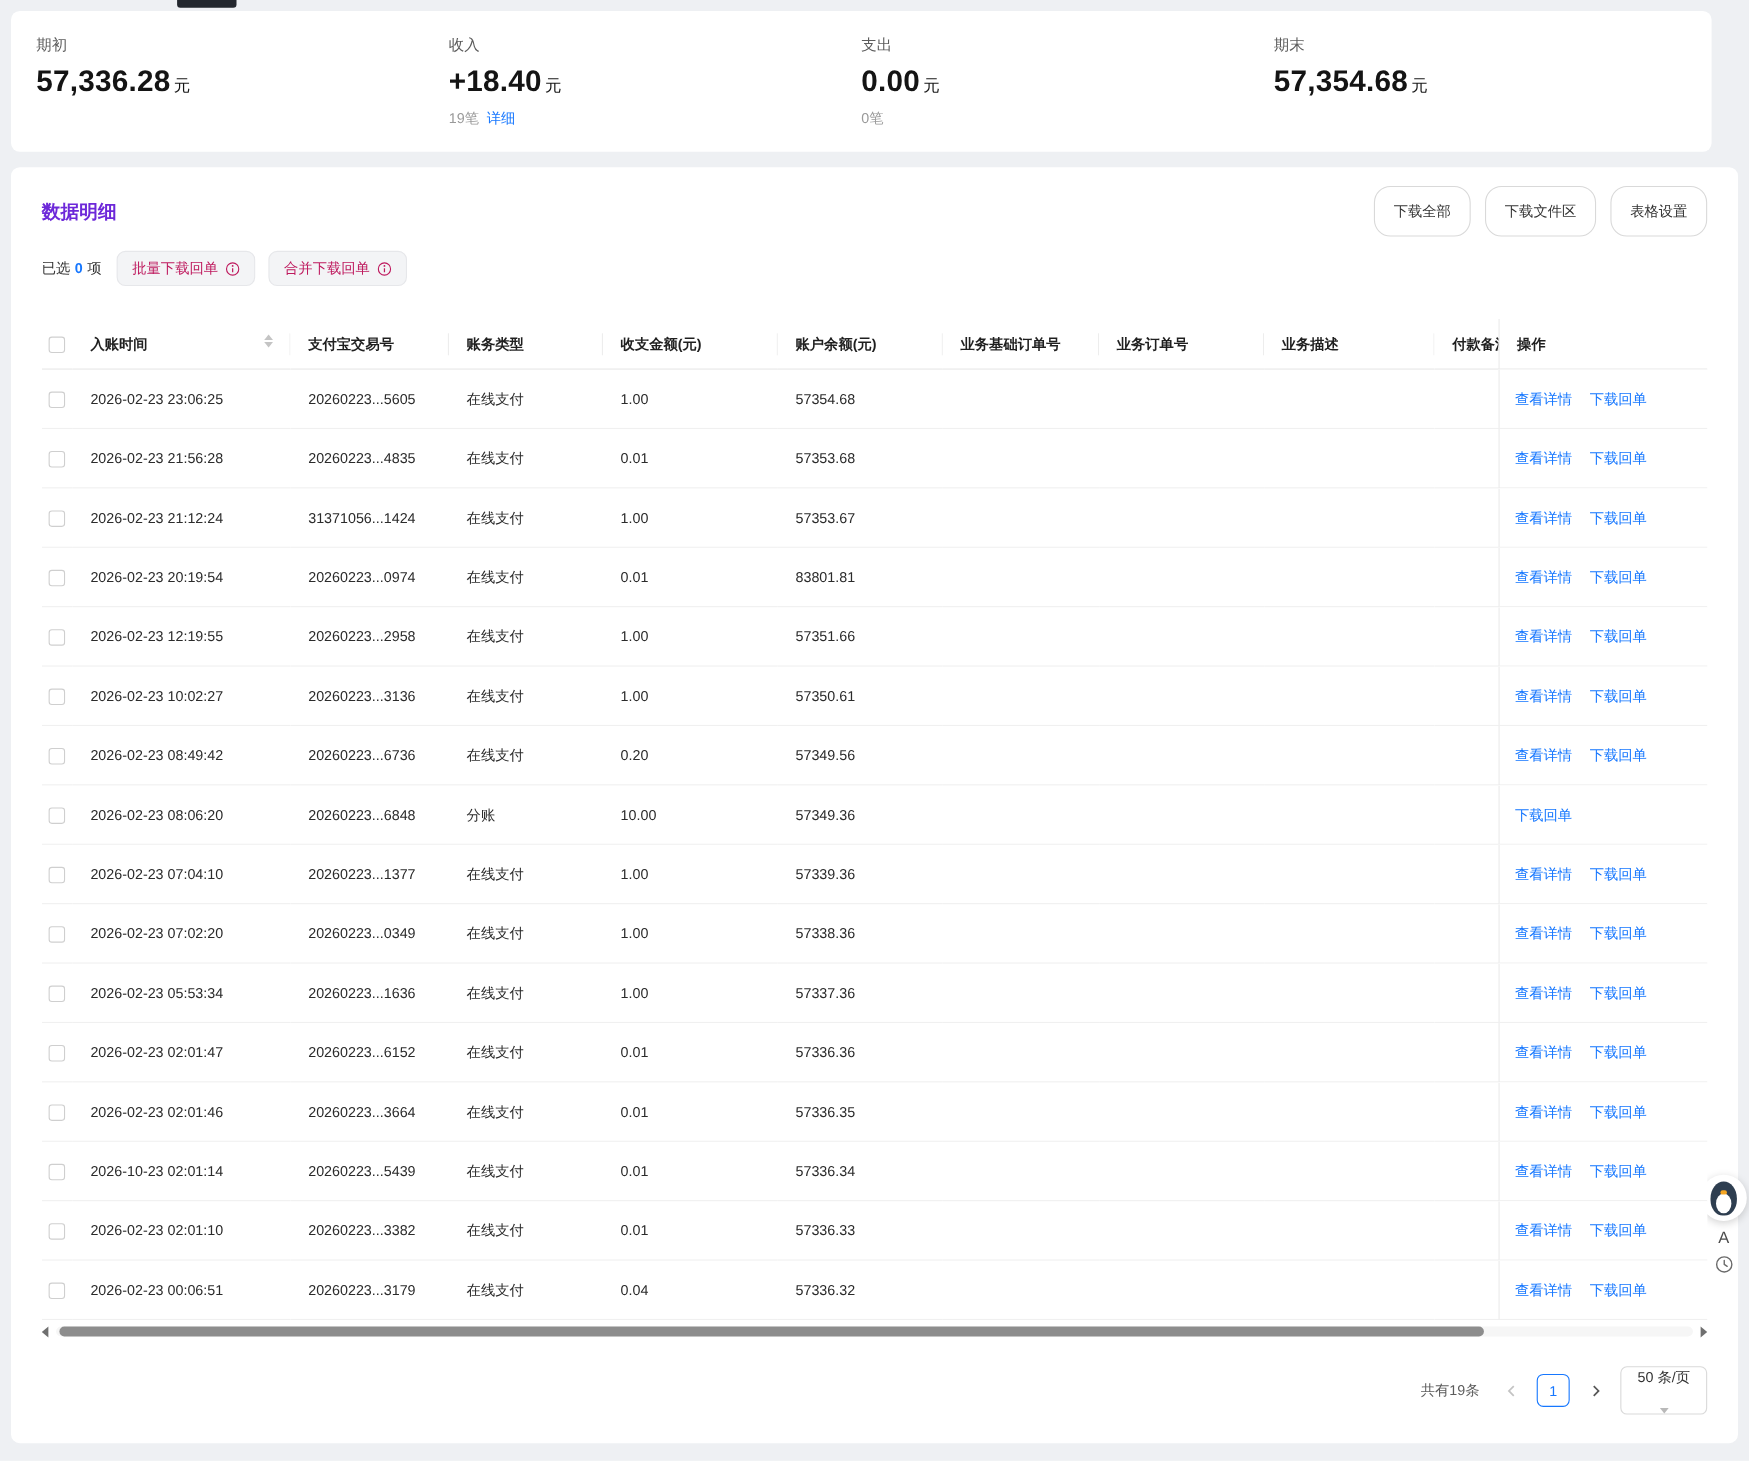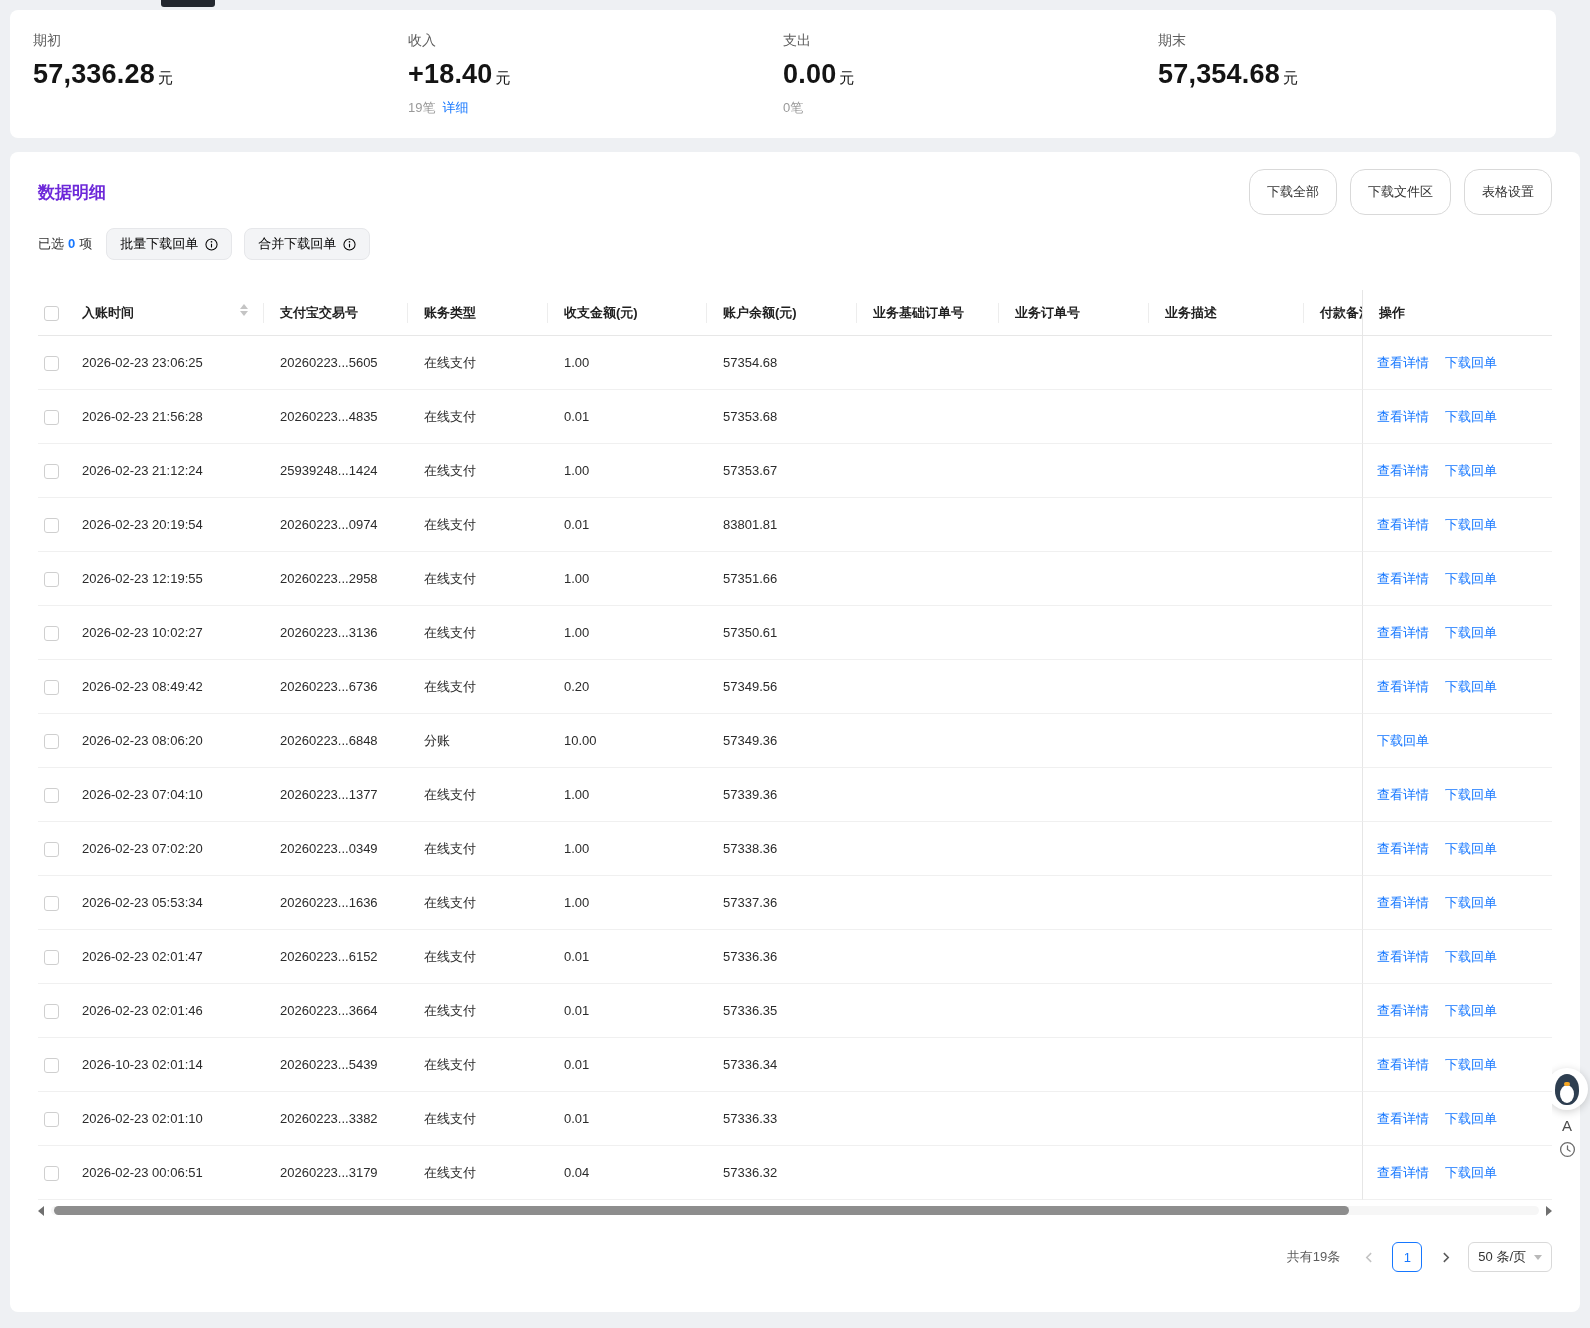--- a/index.html
+++ b/index.html
@@ -32,7 +32,7 @@
   .toolbar { height: 32px; display: flex; align-items: center; gap: 12px; margin-bottom: 30px; }
   .selected-info { font-size: 13px; color: #333; margin-right: 2px; }
   .selected-count { color: #1677ff; font-weight: 700; margin: 0 4px; }
-  .gray-btn { height: 32px; padding: 0 13px; background: #f3f4f6; border: 1px solid #e6e7ea; border-radius: 8px; color: #000000; font-size: 13px; display: inline-flex; align-items: center; gap: 7px; font-family: inherit; cursor: not-allowed; }
+  .gray-btn { height: 32px; padding: 0 13px; background: #f3f4f6; border: 1px solid #e6e7ea; border-radius: 8px; color: #be185d; font-size: 13px; display: inline-flex; align-items: center; gap: 7px; font-family: inherit; cursor: not-allowed; }
   .info-svg { width: 13px; height: 13px; display: block; }
 
   

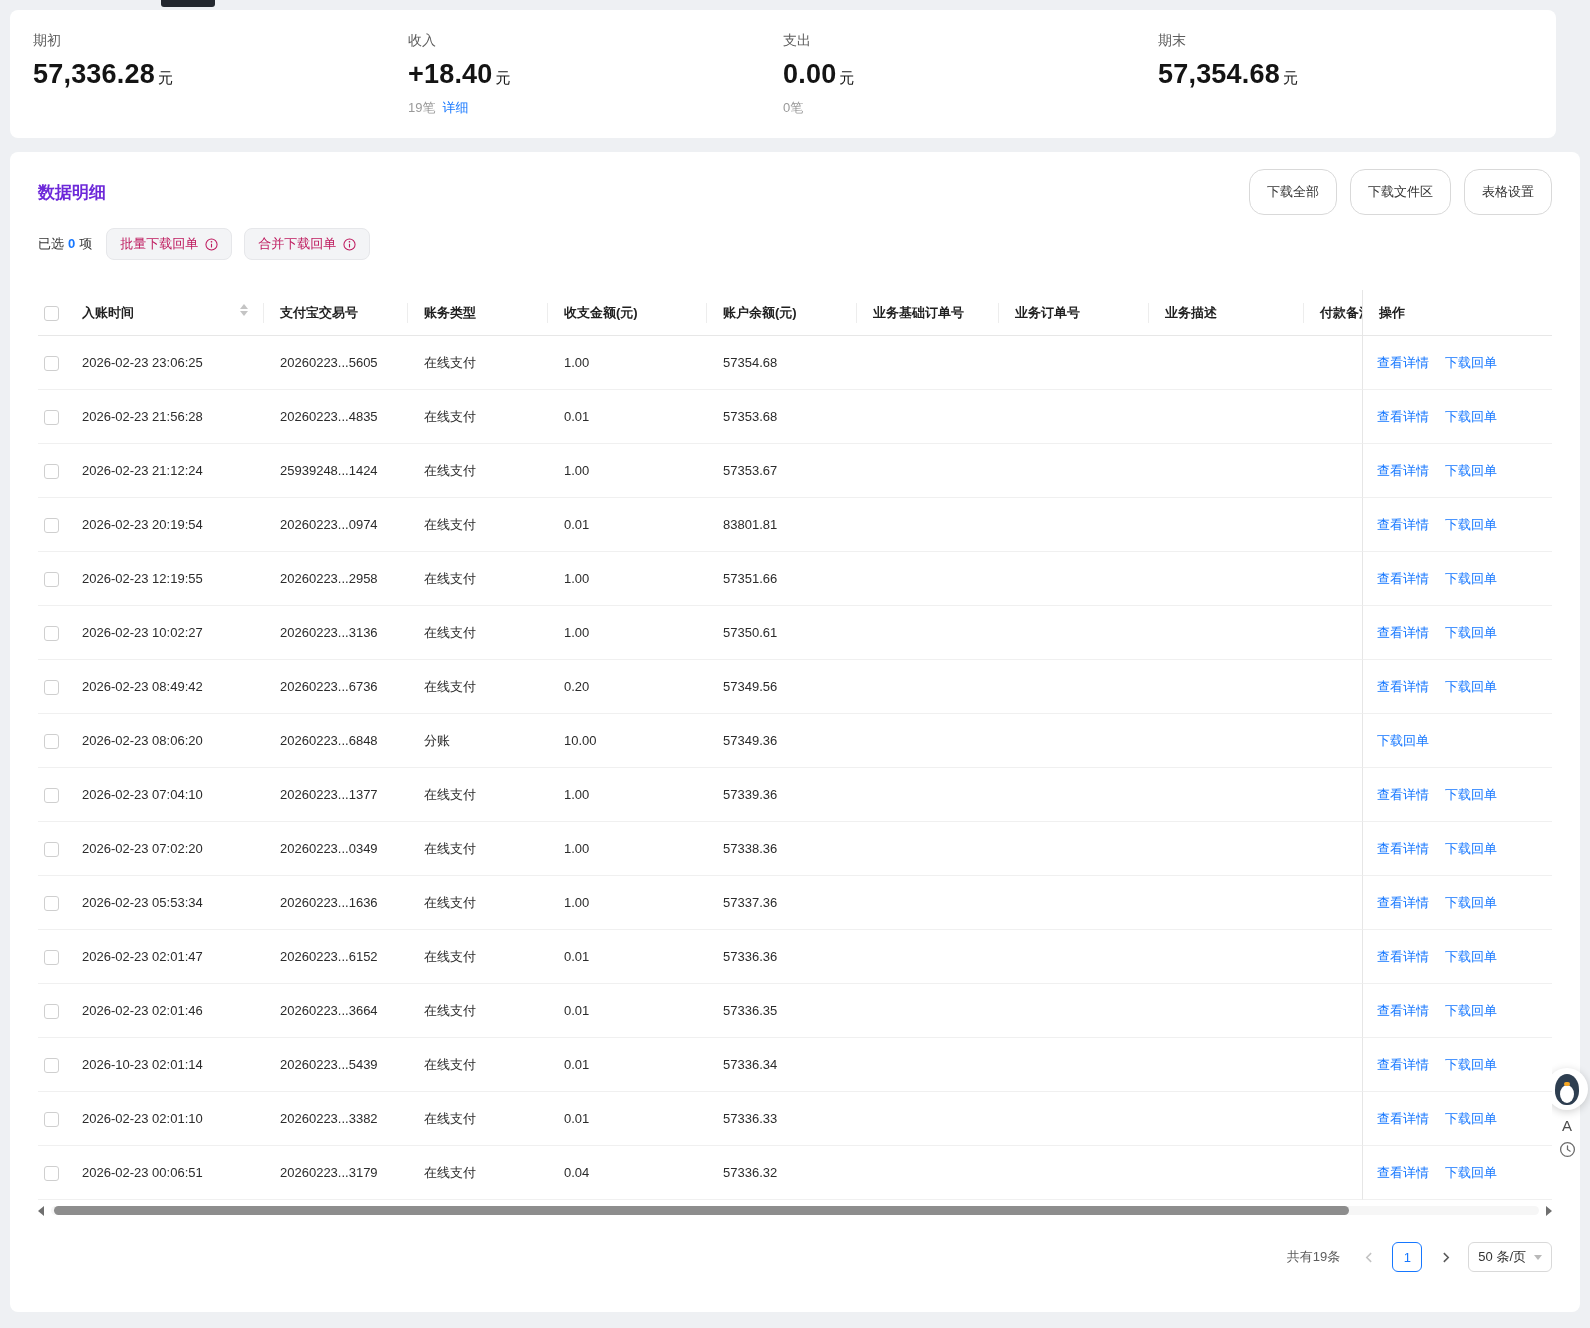--- a/index.html
+++ b/index.html
@@ -216,7 +216,7 @@
   <tr>
     <td class="c-check"><span class="checkbox"></span></td>
     <td>2026-02-23 21:12:24</td>
-    <td>25939248...1424</td>
+    <td>31371056...1424</td>
     <td>在线支付</td>
     <td class="num">1.00</td>
     <td class="num">57353.67</td>

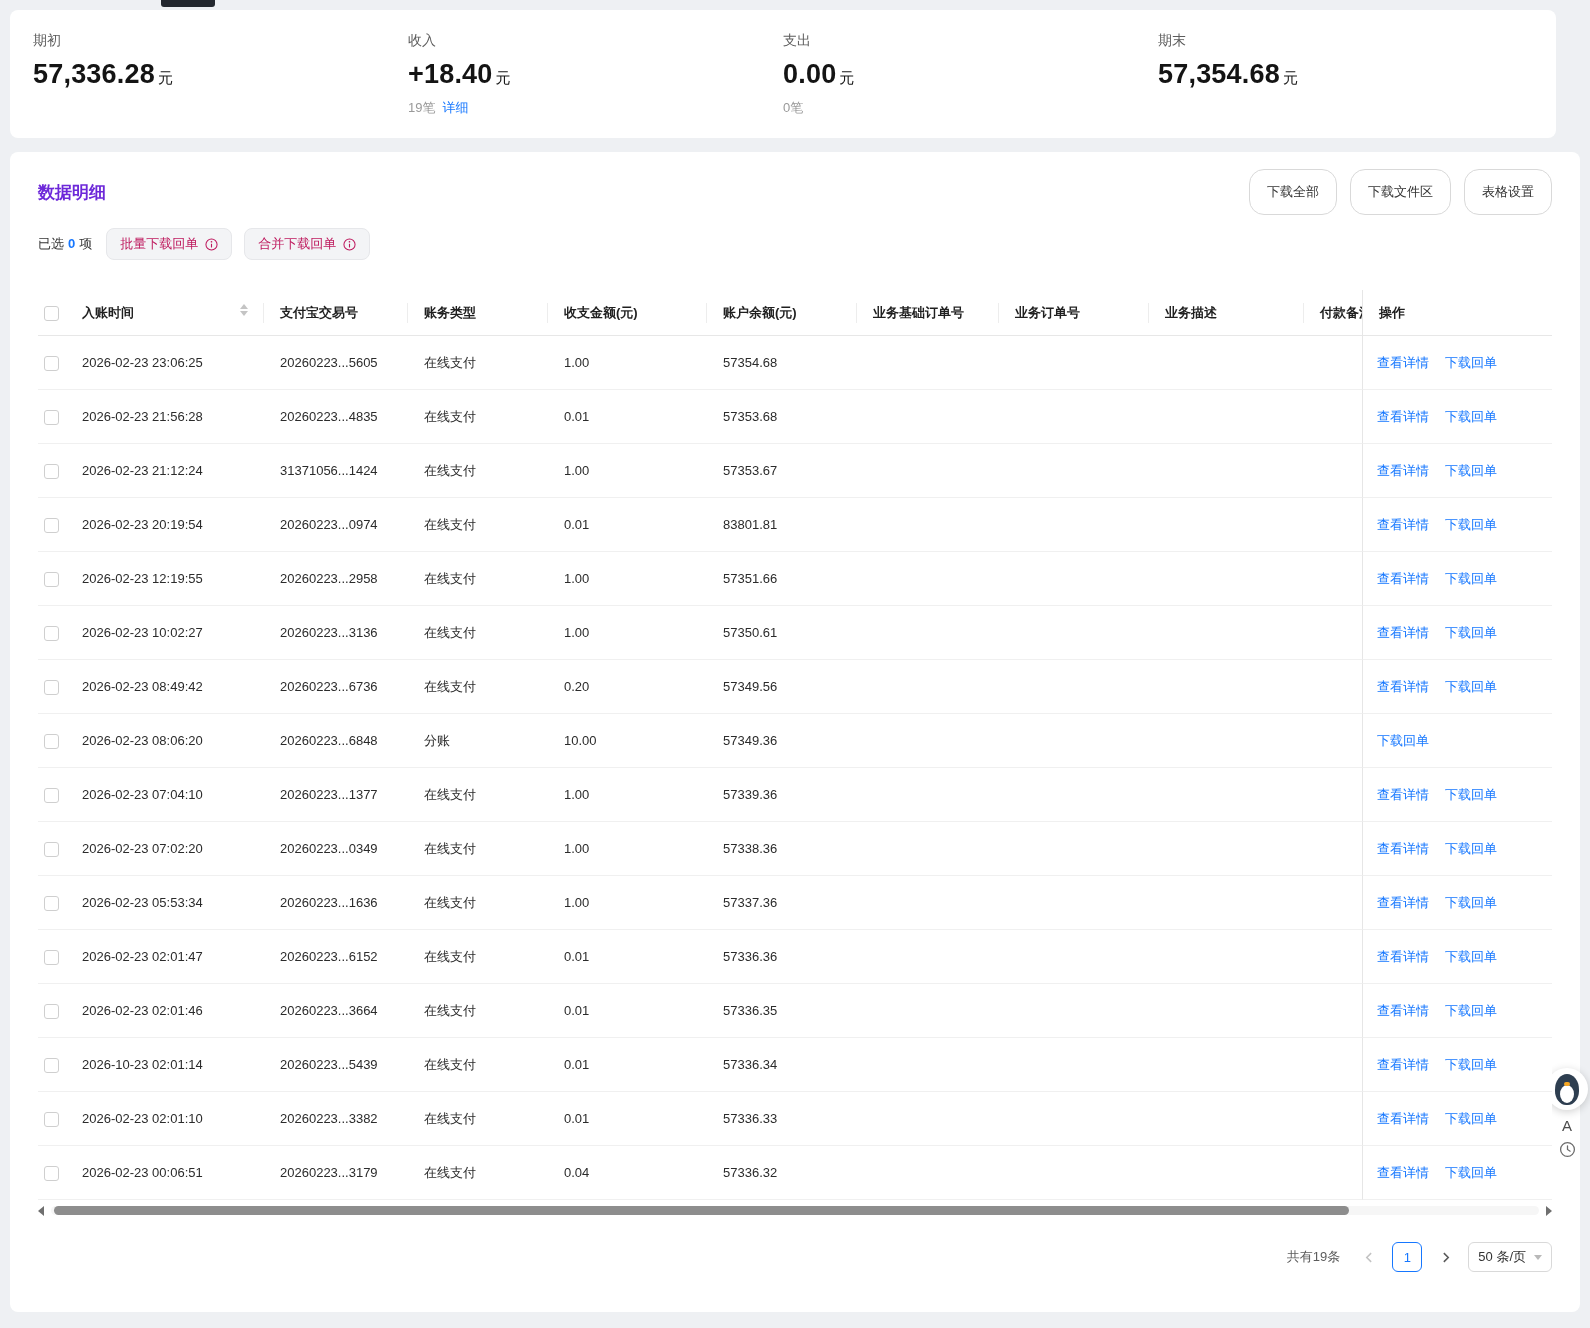--- a/index.html
+++ b/index.html
@@ -71,7 +71,7 @@
   .pg-btn.next { color: #595959; }
   .pg-btn svg { width: 11px; height: 11px; }
   .pg-current { width: 30px; height: 30px; border: 1px solid #1677ff; border-radius: 6px; color: #1677ff; display: flex; align-items: center; justify-content: center; font-size: 13px; cursor: pointer; background: #fff; font-family: inherit; }
-  .pg-size { height: 30px; min-width: 79px; border: 1px solid #d9d9d9; border-radius: 6px; background: #fff; display: flex; align-items: center; justify-content: space-between; padding: 0 9px; gap: 8px; cursor: pointer; color: #333; }
+  .pg-size { height: 44px; min-width: 79px; border: 1px solid #d9d9d9; border-radius: 6px; background: #fff; display: flex; align-items: center; justify-content: space-between; padding: 0 9px; gap: 8px; cursor: pointer; color: #333; flex-direction: column; }
   .select-caret { width: 0; height: 0; border-left: 4px solid transparent; border-right: 4px solid transparent; border-top: 5px solid #b9b9b9; }
 
   

